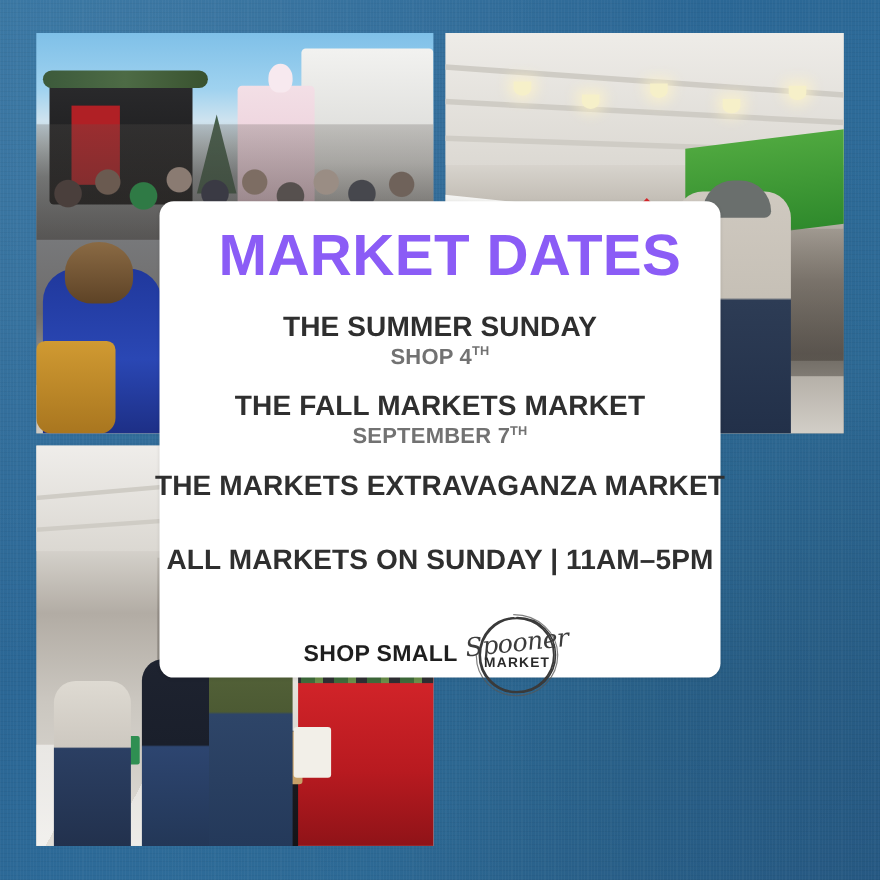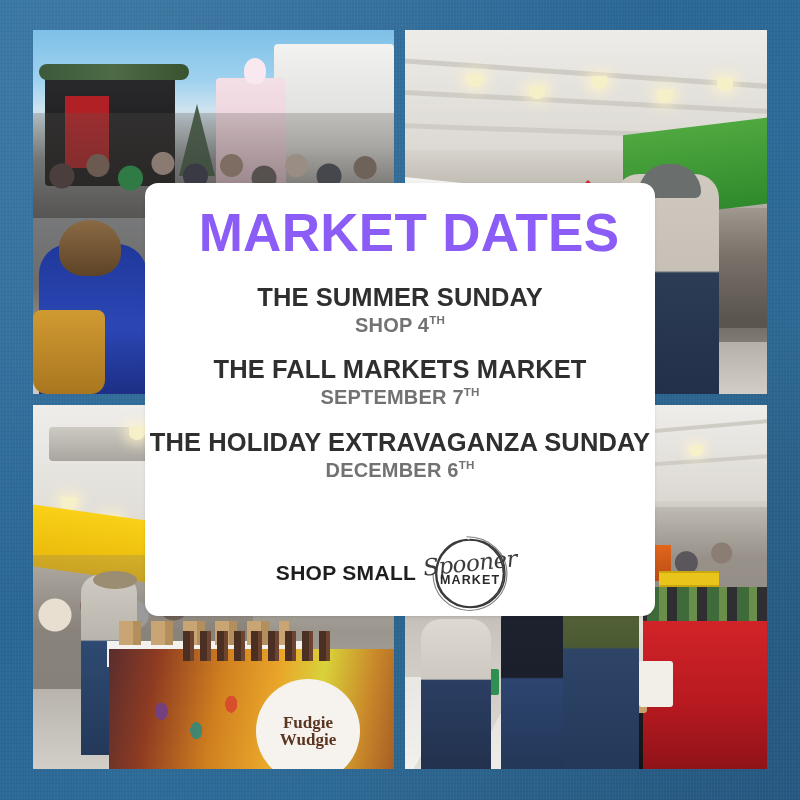--- a/index.html
+++ b/index.html
@@ -327,7 +327,7 @@
     </div>
 
     <div class="event-block">
-      <div class="event-name">THE HOLIDAY EXTRAVAGANZA SUNDAY</div>
+      <div class="event-name">THE MARKETS EXTRAVAGANZA MARKET</div>
       <div class="event-date"><span>DECEMBER </span><span>6</span><sup>TH</sup></div>
     </div>
 

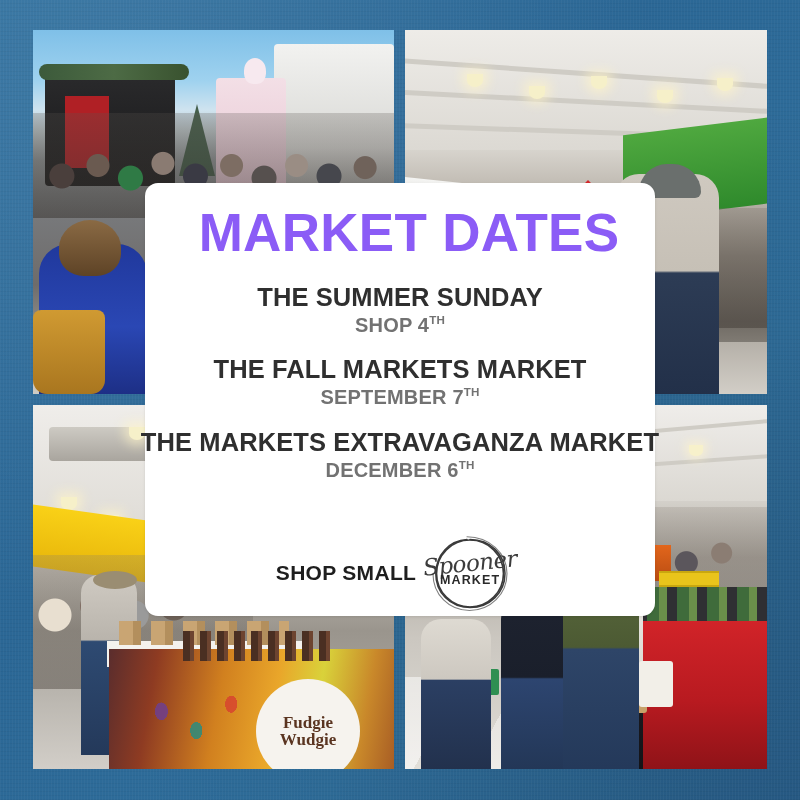--- a/index.html
+++ b/index.html
@@ -328,7 +328,6 @@
 
     <div class="event-block">
       <div class="event-name">THE MARKETS EXTRAVAGANZA MARKET</div>
-      <div class="event-date"><span>DECEMBER </span><span>6</span><sup>TH</sup></div>
     </div>
 
     <div class="divider"></div>

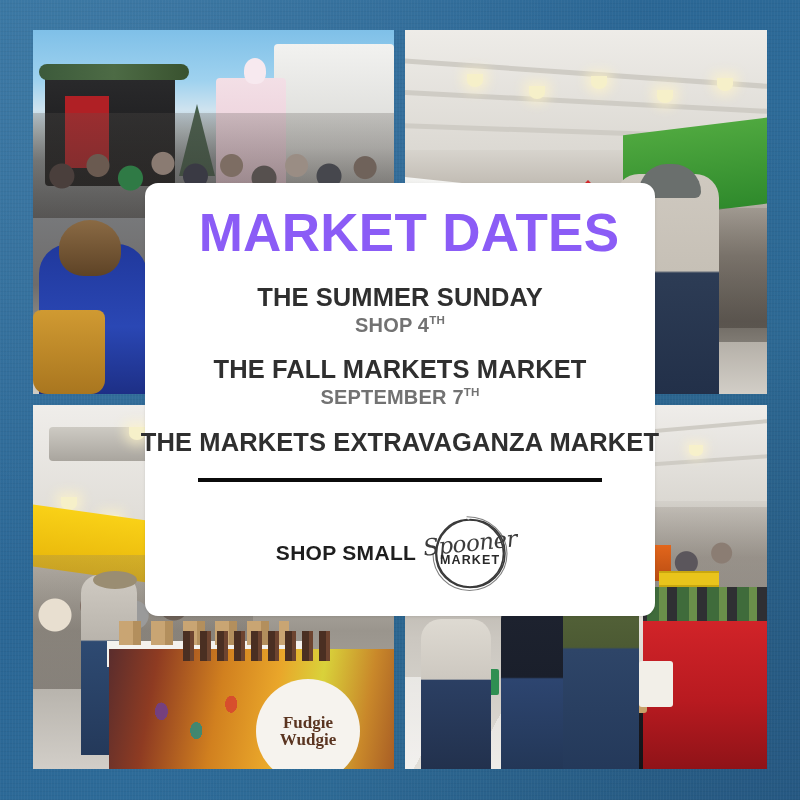--- a/index.html
+++ b/index.html
@@ -332,6 +332,7 @@
 
     <div class="divider"></div>
 
+    <div class="hours">ALL MARKETS ON SUNDAY | 11AM–5PM</div>
 
     <div class="shop-row">
       <div class="shop-word">SHOP SMALL</div>

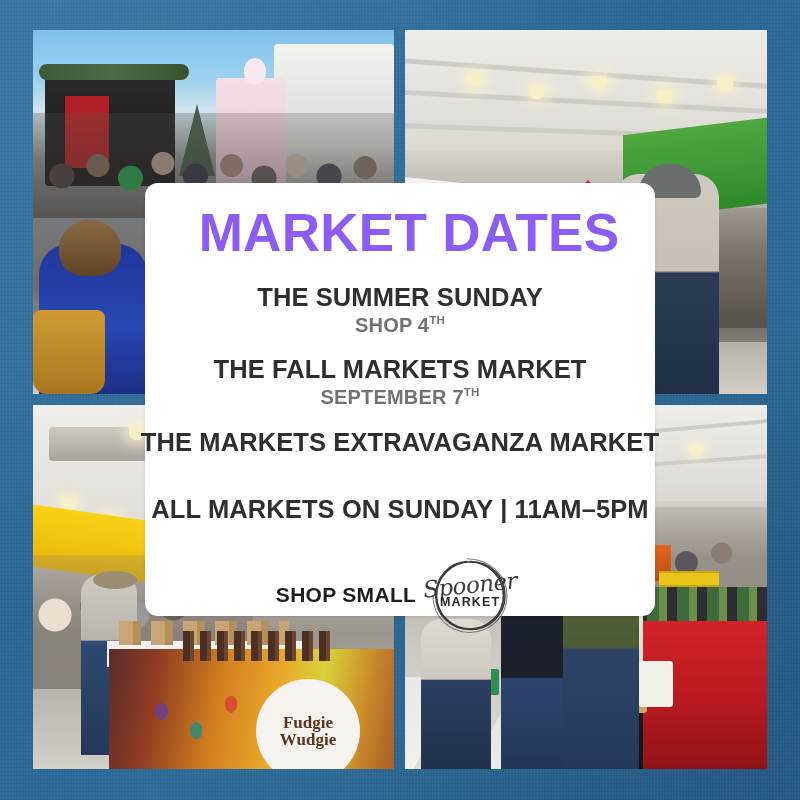--- a/index.html
+++ b/index.html
@@ -264,26 +264,6 @@
       <div class="tr-wface"></div>
     </div>
 
-    <div class="photo p-bl">
-      <div class="bl-ceiling"></div>
-      <div class="bl-duct"></div>
-      <div class="tr-lamp" style="left:96px;top:22px;"></div>
-      <div class="tr-lamp" style="left:28px;top:92px;"></div>
-      <div class="tr-lamp" style="left:70px;top:110px;"></div>
-      <div class="bl-yellow"></div>
-      <div class="bl-crowd"></div>
-      <div class="bl-floor"></div>
-      <div class="bl-person"></div>
-      <div class="bl-hat"></div>
-      <div class="bl-table-white"></div>
-      <div class="bl-bags"></div>
-      <div class="bl-cloth"></div>
-      <div class="bl-bottles"></div>
-      <div class="bl-logo">
-        <span>Fudgie</span>
-        <span>Wudgie</span>
-      </div>
-    </div>
 
     <div class="photo p-br">
       <div class="br-ceiling"></div>

